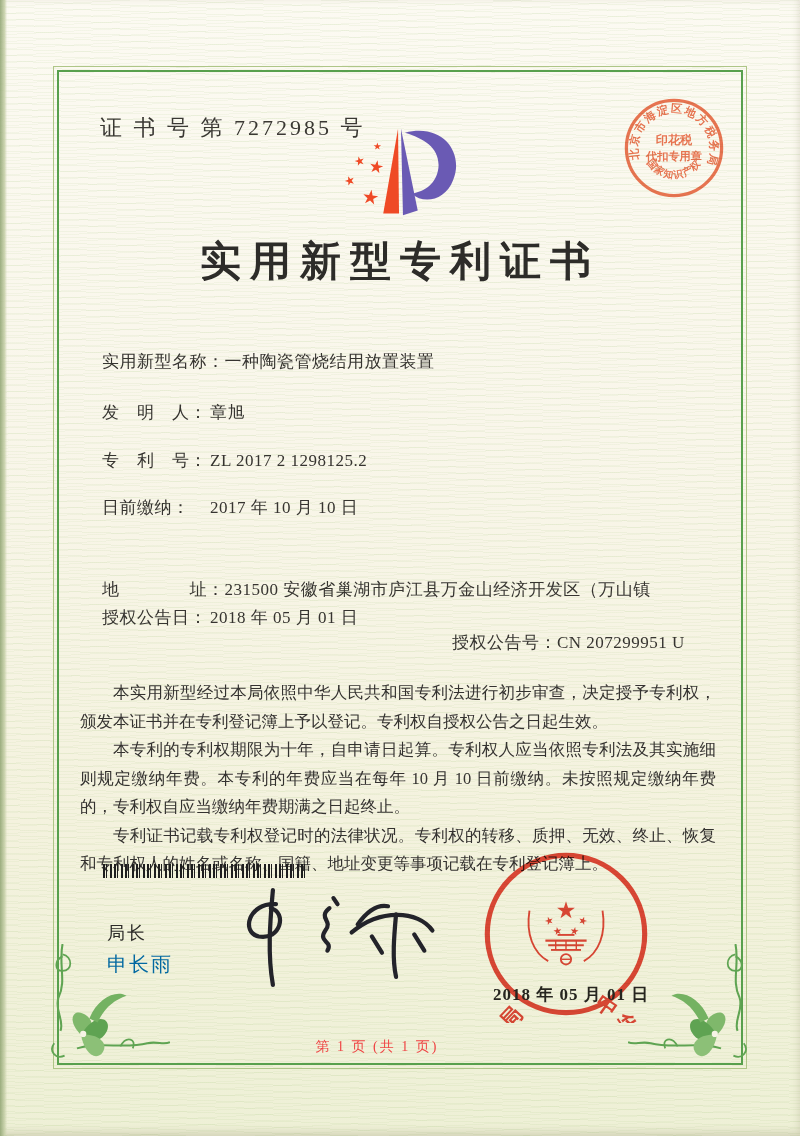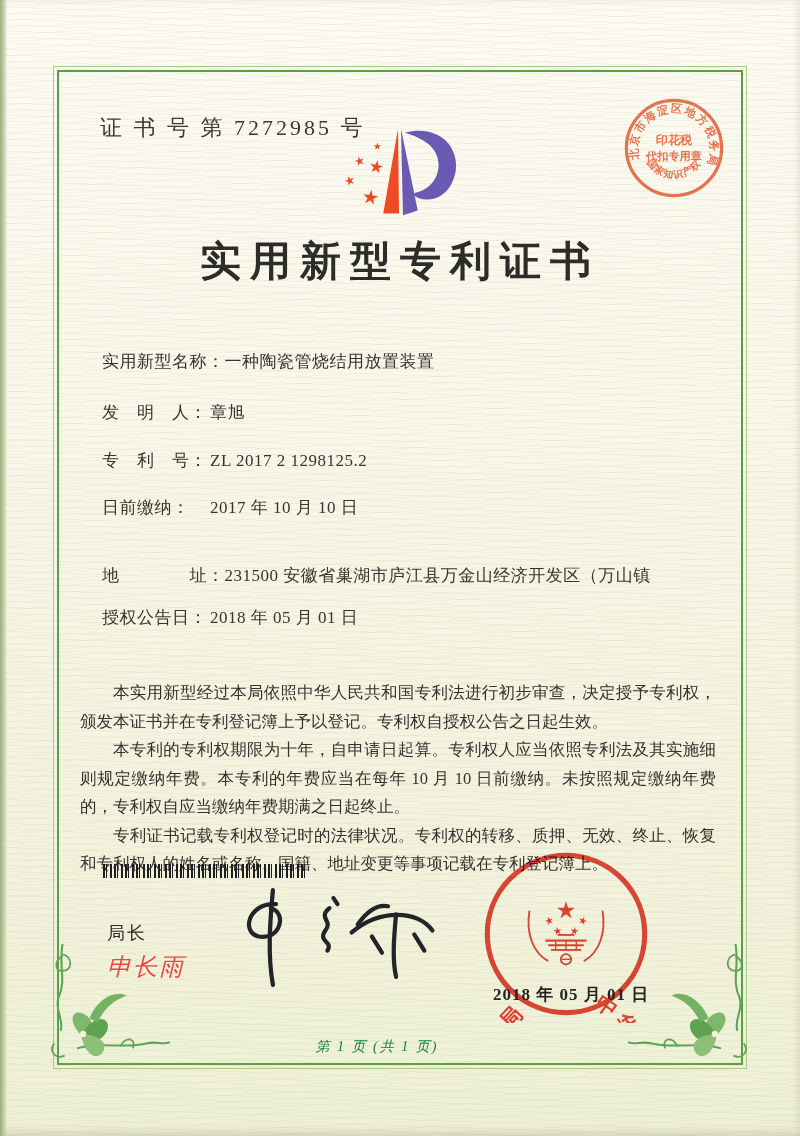--- a/index.html
+++ b/index.html
@@ -112,7 +112,7 @@
   <div class="abs field" style="top:496px;">
     <span class="flabel">日前缴纳：</span><span class="fvalue">2017 年 10 月 10 日</span>
   </div>
-  <div class="abs field" style="top:564px;width:620px;">
+  <div class="abs field" style="top:578px;width:620px;">
     <span class="flabel">地　　　　址：</span><span class="fvalue">231500 安徽省巢湖市庐江县万金山经济开发区（万山镇</span>
   </div>
   <div class="abs field" style="top:606px;">

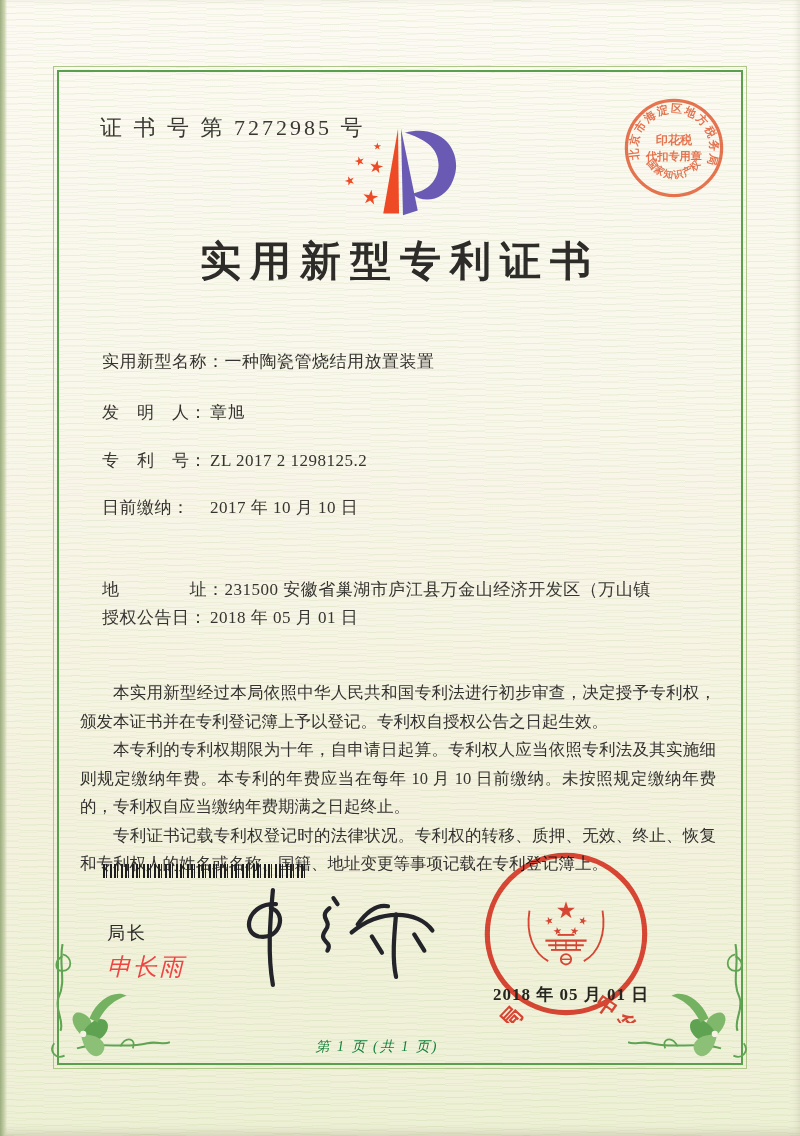--- a/index.html
+++ b/index.html
@@ -118,6 +118,9 @@
   <div class="abs field" style="top:606px;">
     <span class="flabel">授权公告日：</span><span class="fvalue">2018 年 05 月 01 日</span>
   </div>
+  <div class="abs grant-no">
+    <span>授权公告号：</span><span>CN 207299951 U</span>
+  </div>
 
   <div class="abs bodytext">
     <p>本实用新型经过本局依照中华人民共和国专利法进行初步审查，决定授予专利权，颁发本证书并在专利登记簿上予以登记。专利权自授权公告之日起生效。</p>

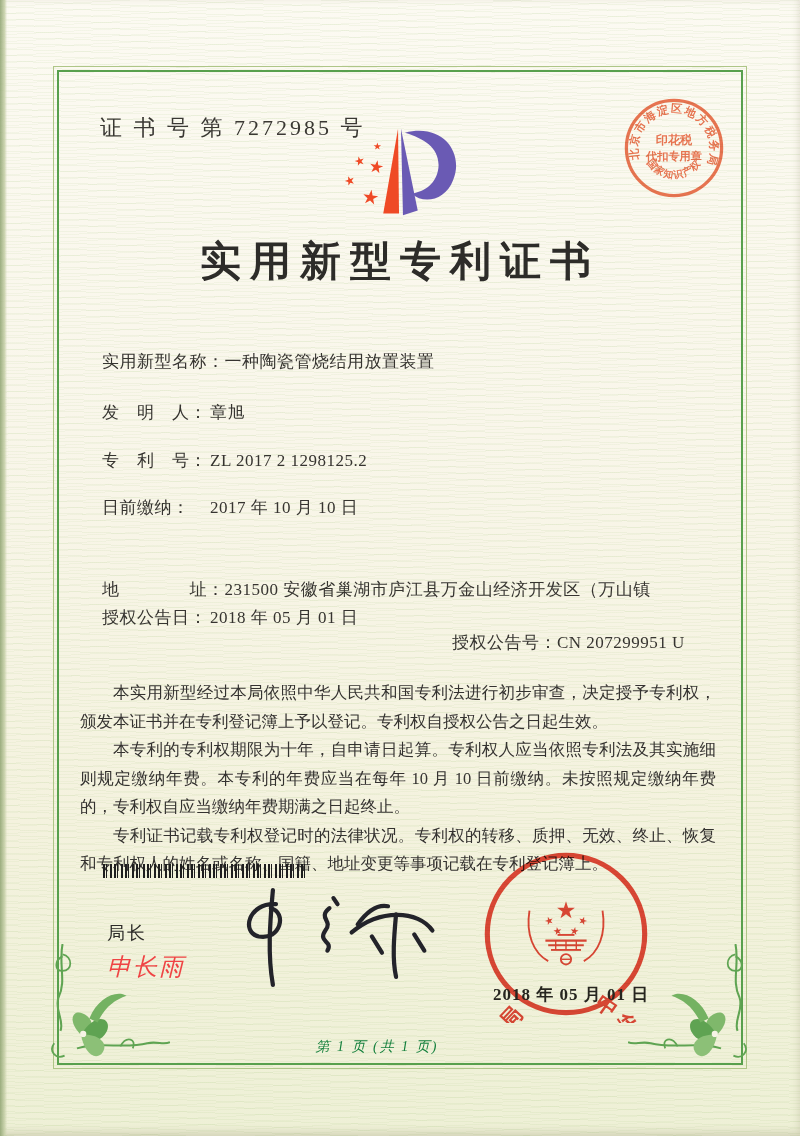--- a/index.html
+++ b/index.html
@@ -32,8 +32,8 @@
       #1e1e1e 3px 4px,rgba(0,0,0,0) 4px 7px,#1e1e1e 7px 9px,rgba(0,0,0,0) 9px 11px);}
   .director-title{left:107px;top:921px;font-size:18px;letter-spacing:2px;color:#2c2b28;
     font-family:"Liberation Sans","DejaVu Sans",sans-serif;}
-  .director-name{left:107px;top:951px;font-size:24px;letter-spacing:2px;color:#ef4444;
-    font-family:"Liberation Sans","DejaVu Sans",sans-serif;font-style:italic;}
+  .director-name{left:107px;top:951px;font-size:20px;letter-spacing:2px;color:#0369a1;
+    font-family:"Liberation Sans","DejaVu Sans",sans-serif;}
   .signature{left:228px;top:884px;width:218px;height:106px;}
   .seal-official{left:477px;top:845px;width:178px;height:178px;mix-blend-mode:multiply;}
   .seal-date{left:493px;top:983px;font-size:17px;font-weight:bold;letter-spacing:1px;color:#26251f;}

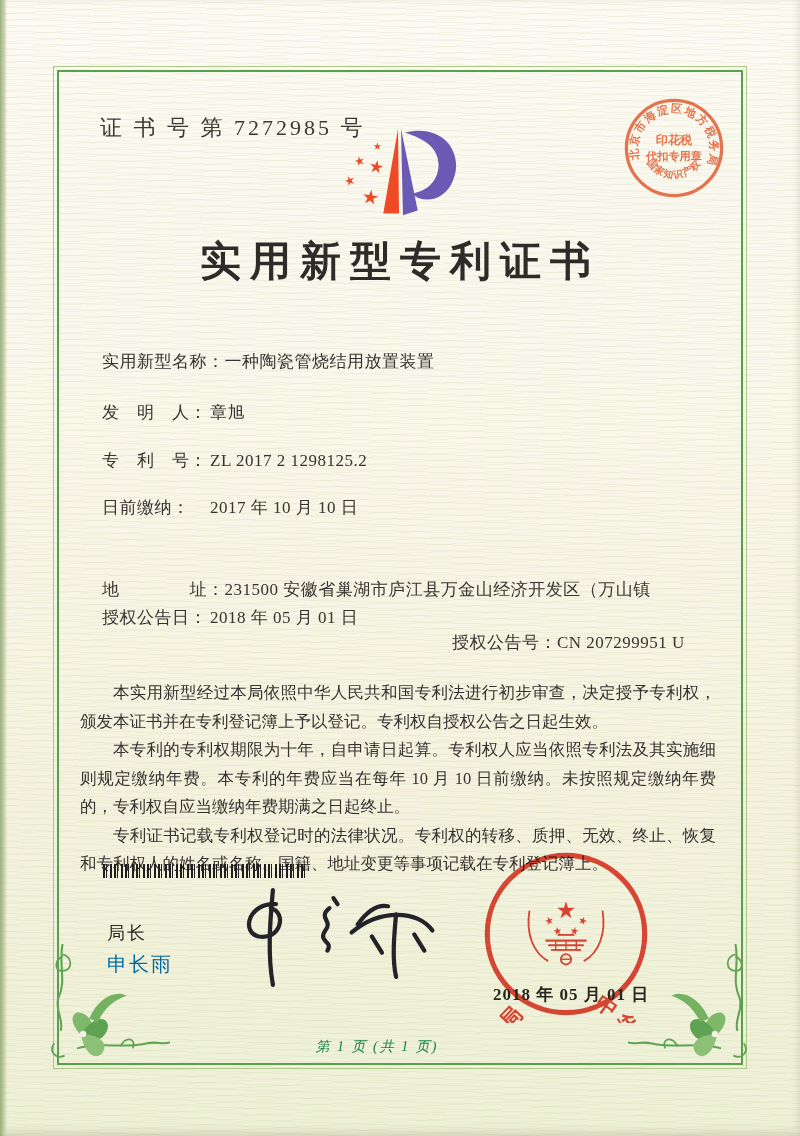--- a/index.html
+++ b/index.html
@@ -39,7 +39,7 @@
   .seal-date{left:493px;top:983px;font-size:17px;font-weight:bold;letter-spacing:1px;color:#26251f;}
   .seal-tax{left:618px;top:92px;width:112px;height:112px;mix-blend-mode:multiply;}
   .footer{left:377px;top:1038px;transform:translateX(-50%);font-size:14px;
-    letter-spacing:2px;color:#15803d;white-space:nowrap;font-style:italic;}
+    letter-spacing:2px;color:#ef4444;white-space:nowrap;}
   .corner{width:124px;height:124px;}
   .corner-bl{left:46px;top:944px;}
   .corner-br{left:628px;top:944px;transform:scaleX(-1);}

